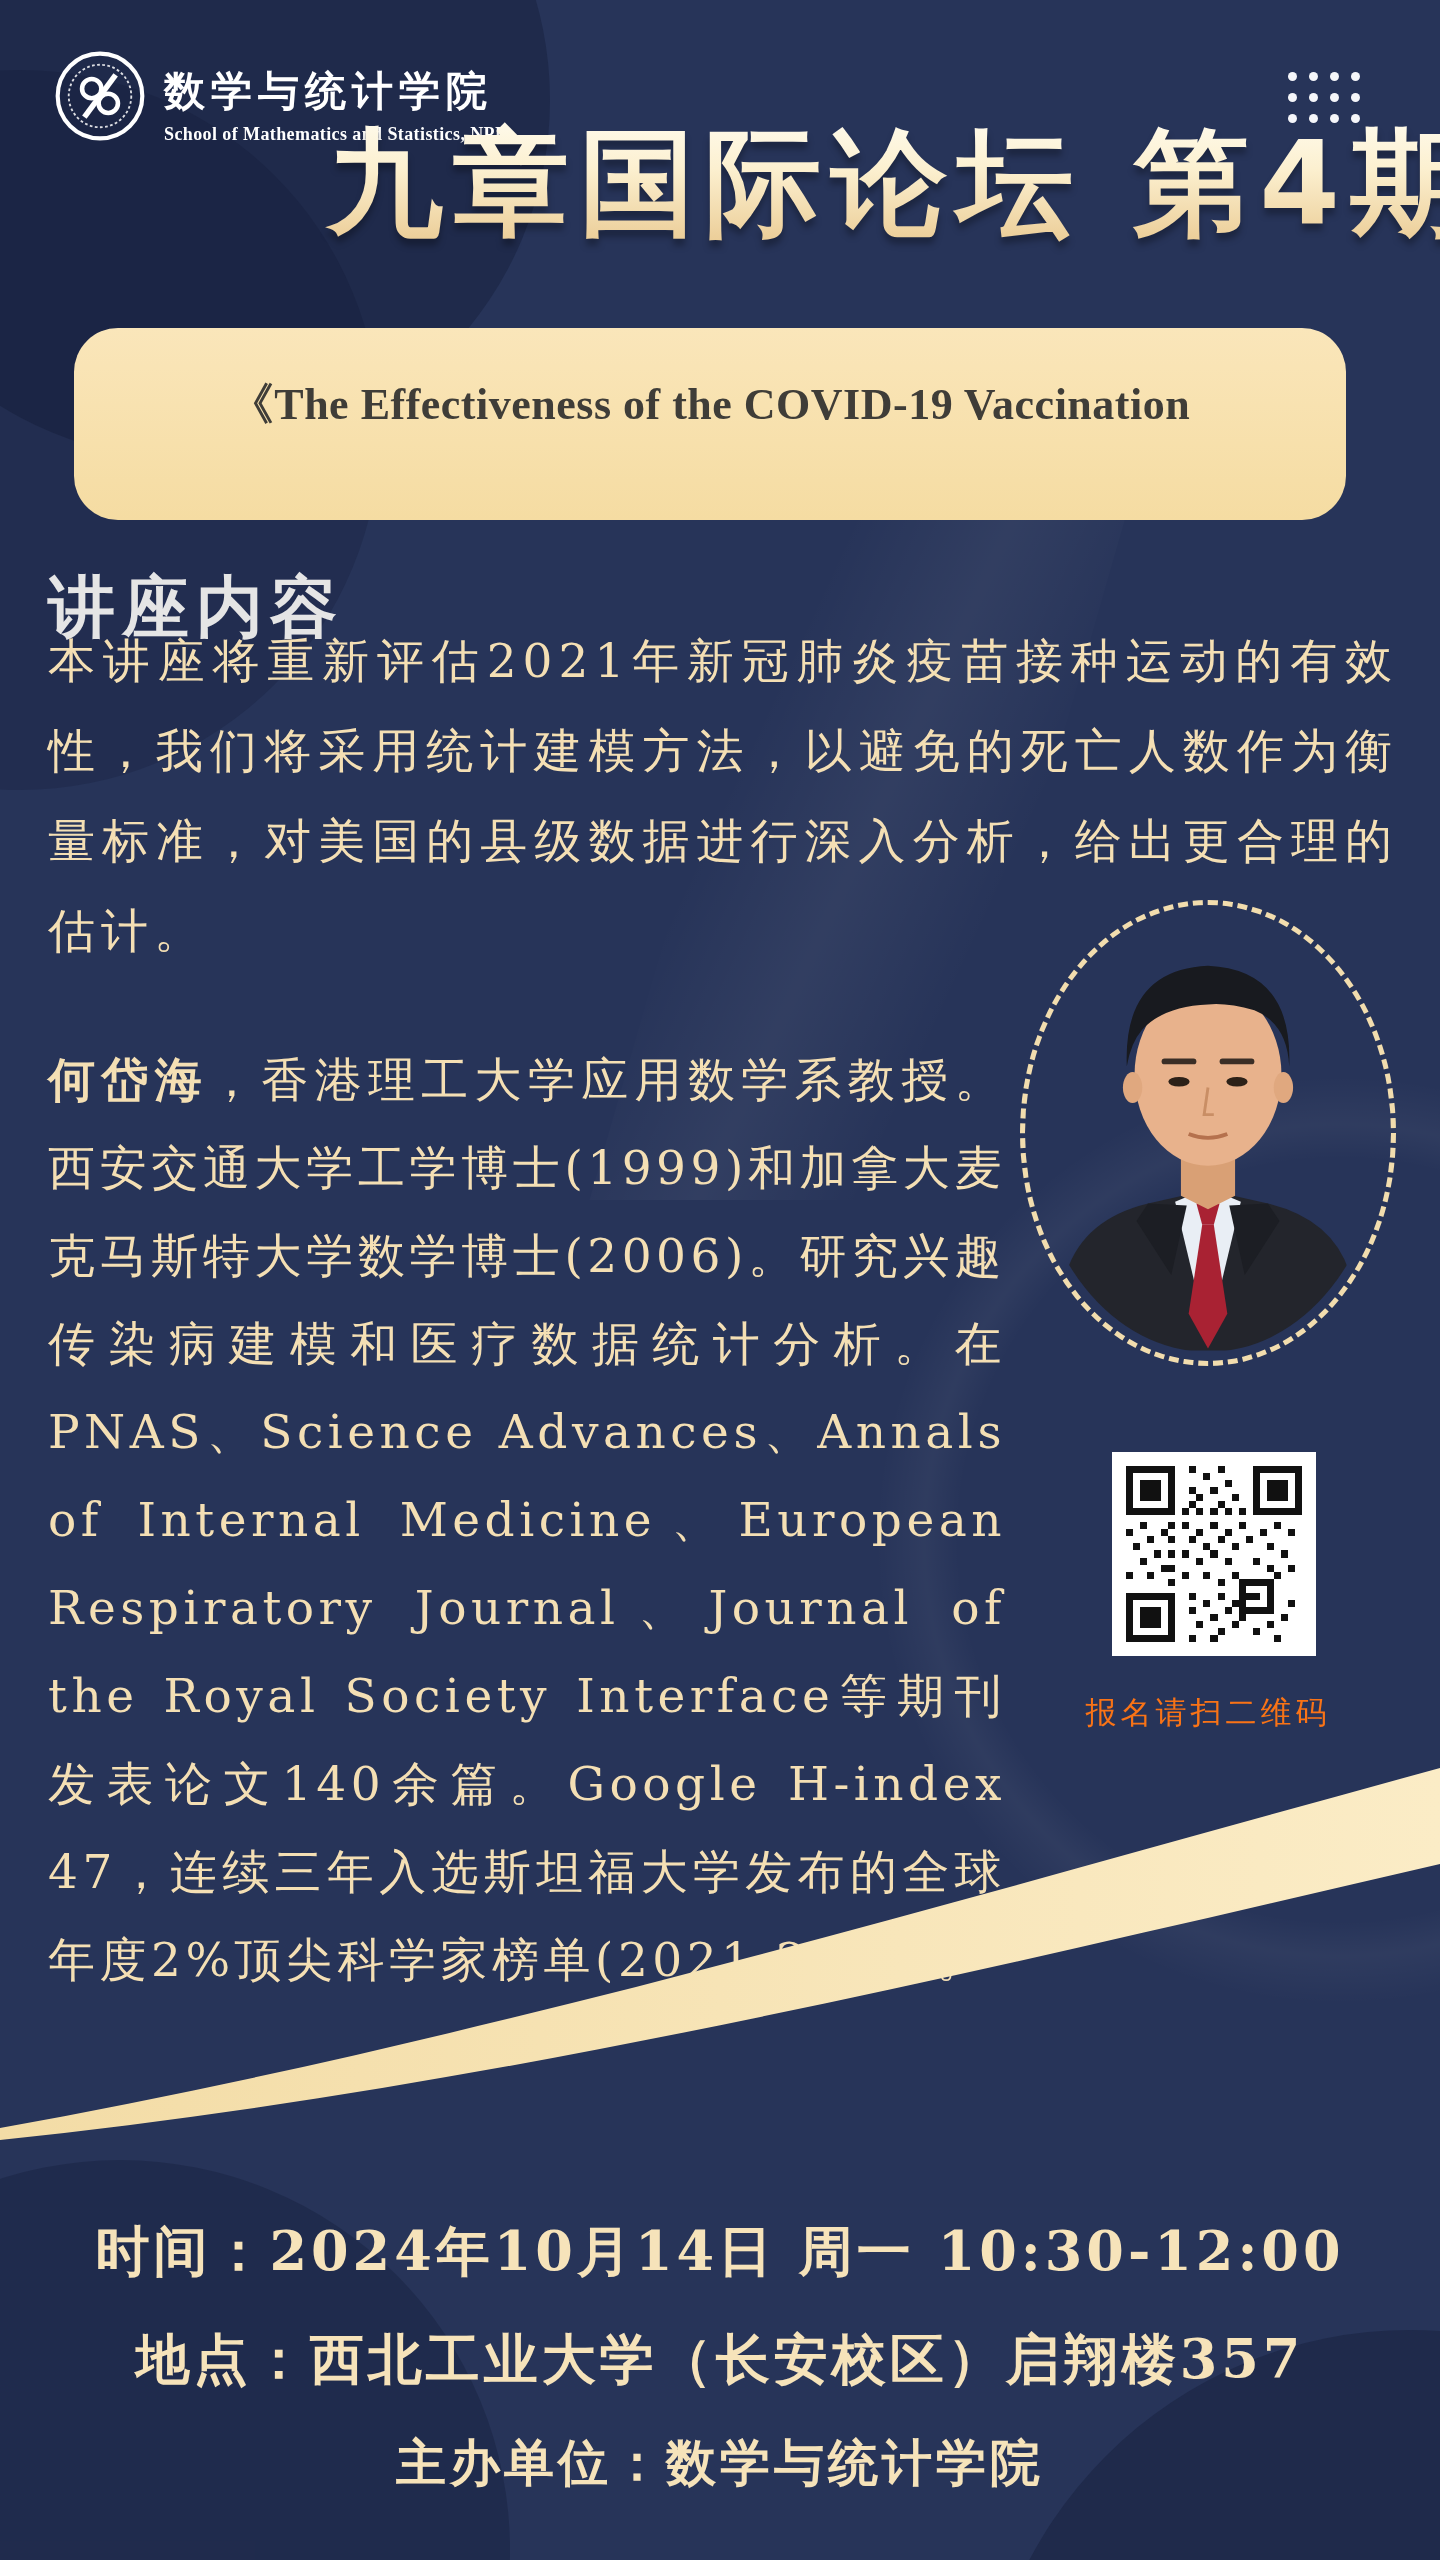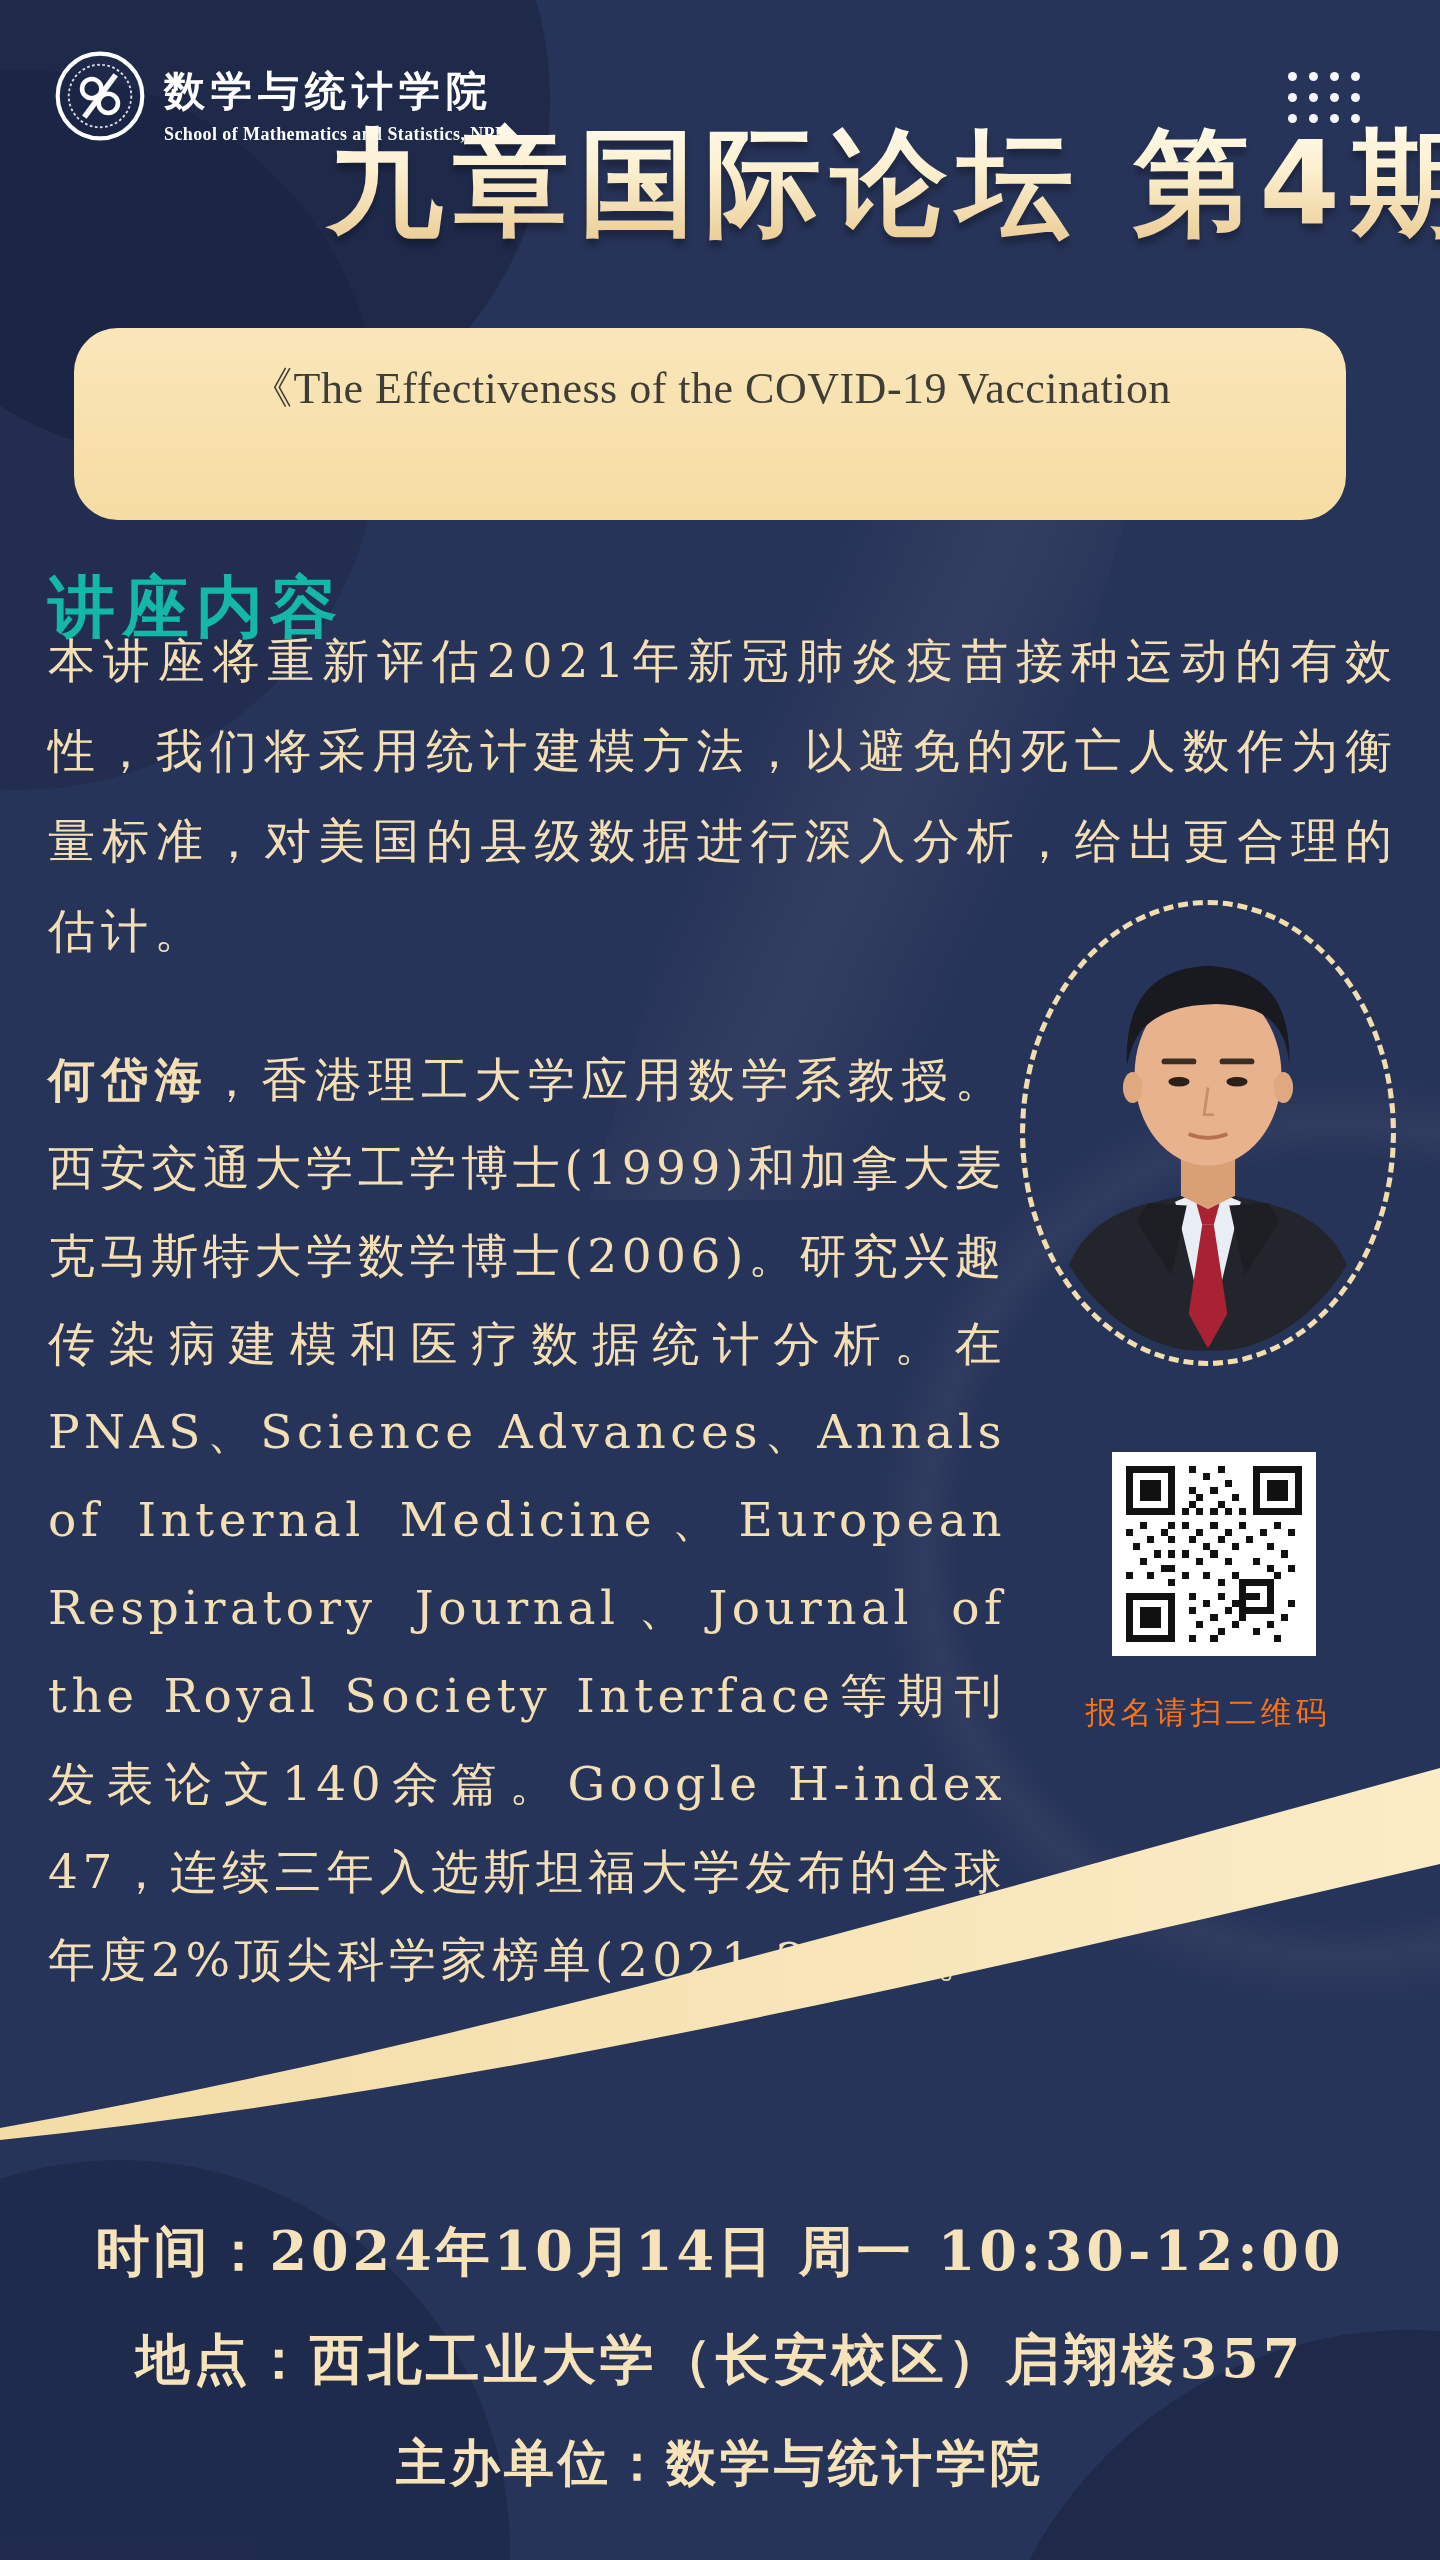--- a/index.html
+++ b/index.html
@@ -51,8 +51,8 @@
     box-sizing:border-box;padding-top:29px;text-align:center;
   }
   .banner div{
-    font-family:"Liberation Serif","DejaVu Serif",serif;font-weight:400;
-    font-size:44px;line-height:63px;color:#3f3d38;letter-spacing:.5px;
+    font-family:"Liberation Serif","DejaVu Serif",serif;font-weight:700;
+    font-size:44px;line-height:63px;color:#3f3d38;letter-spacing:.5px;margin-top:16px;
   }
   
   .sec-heading{

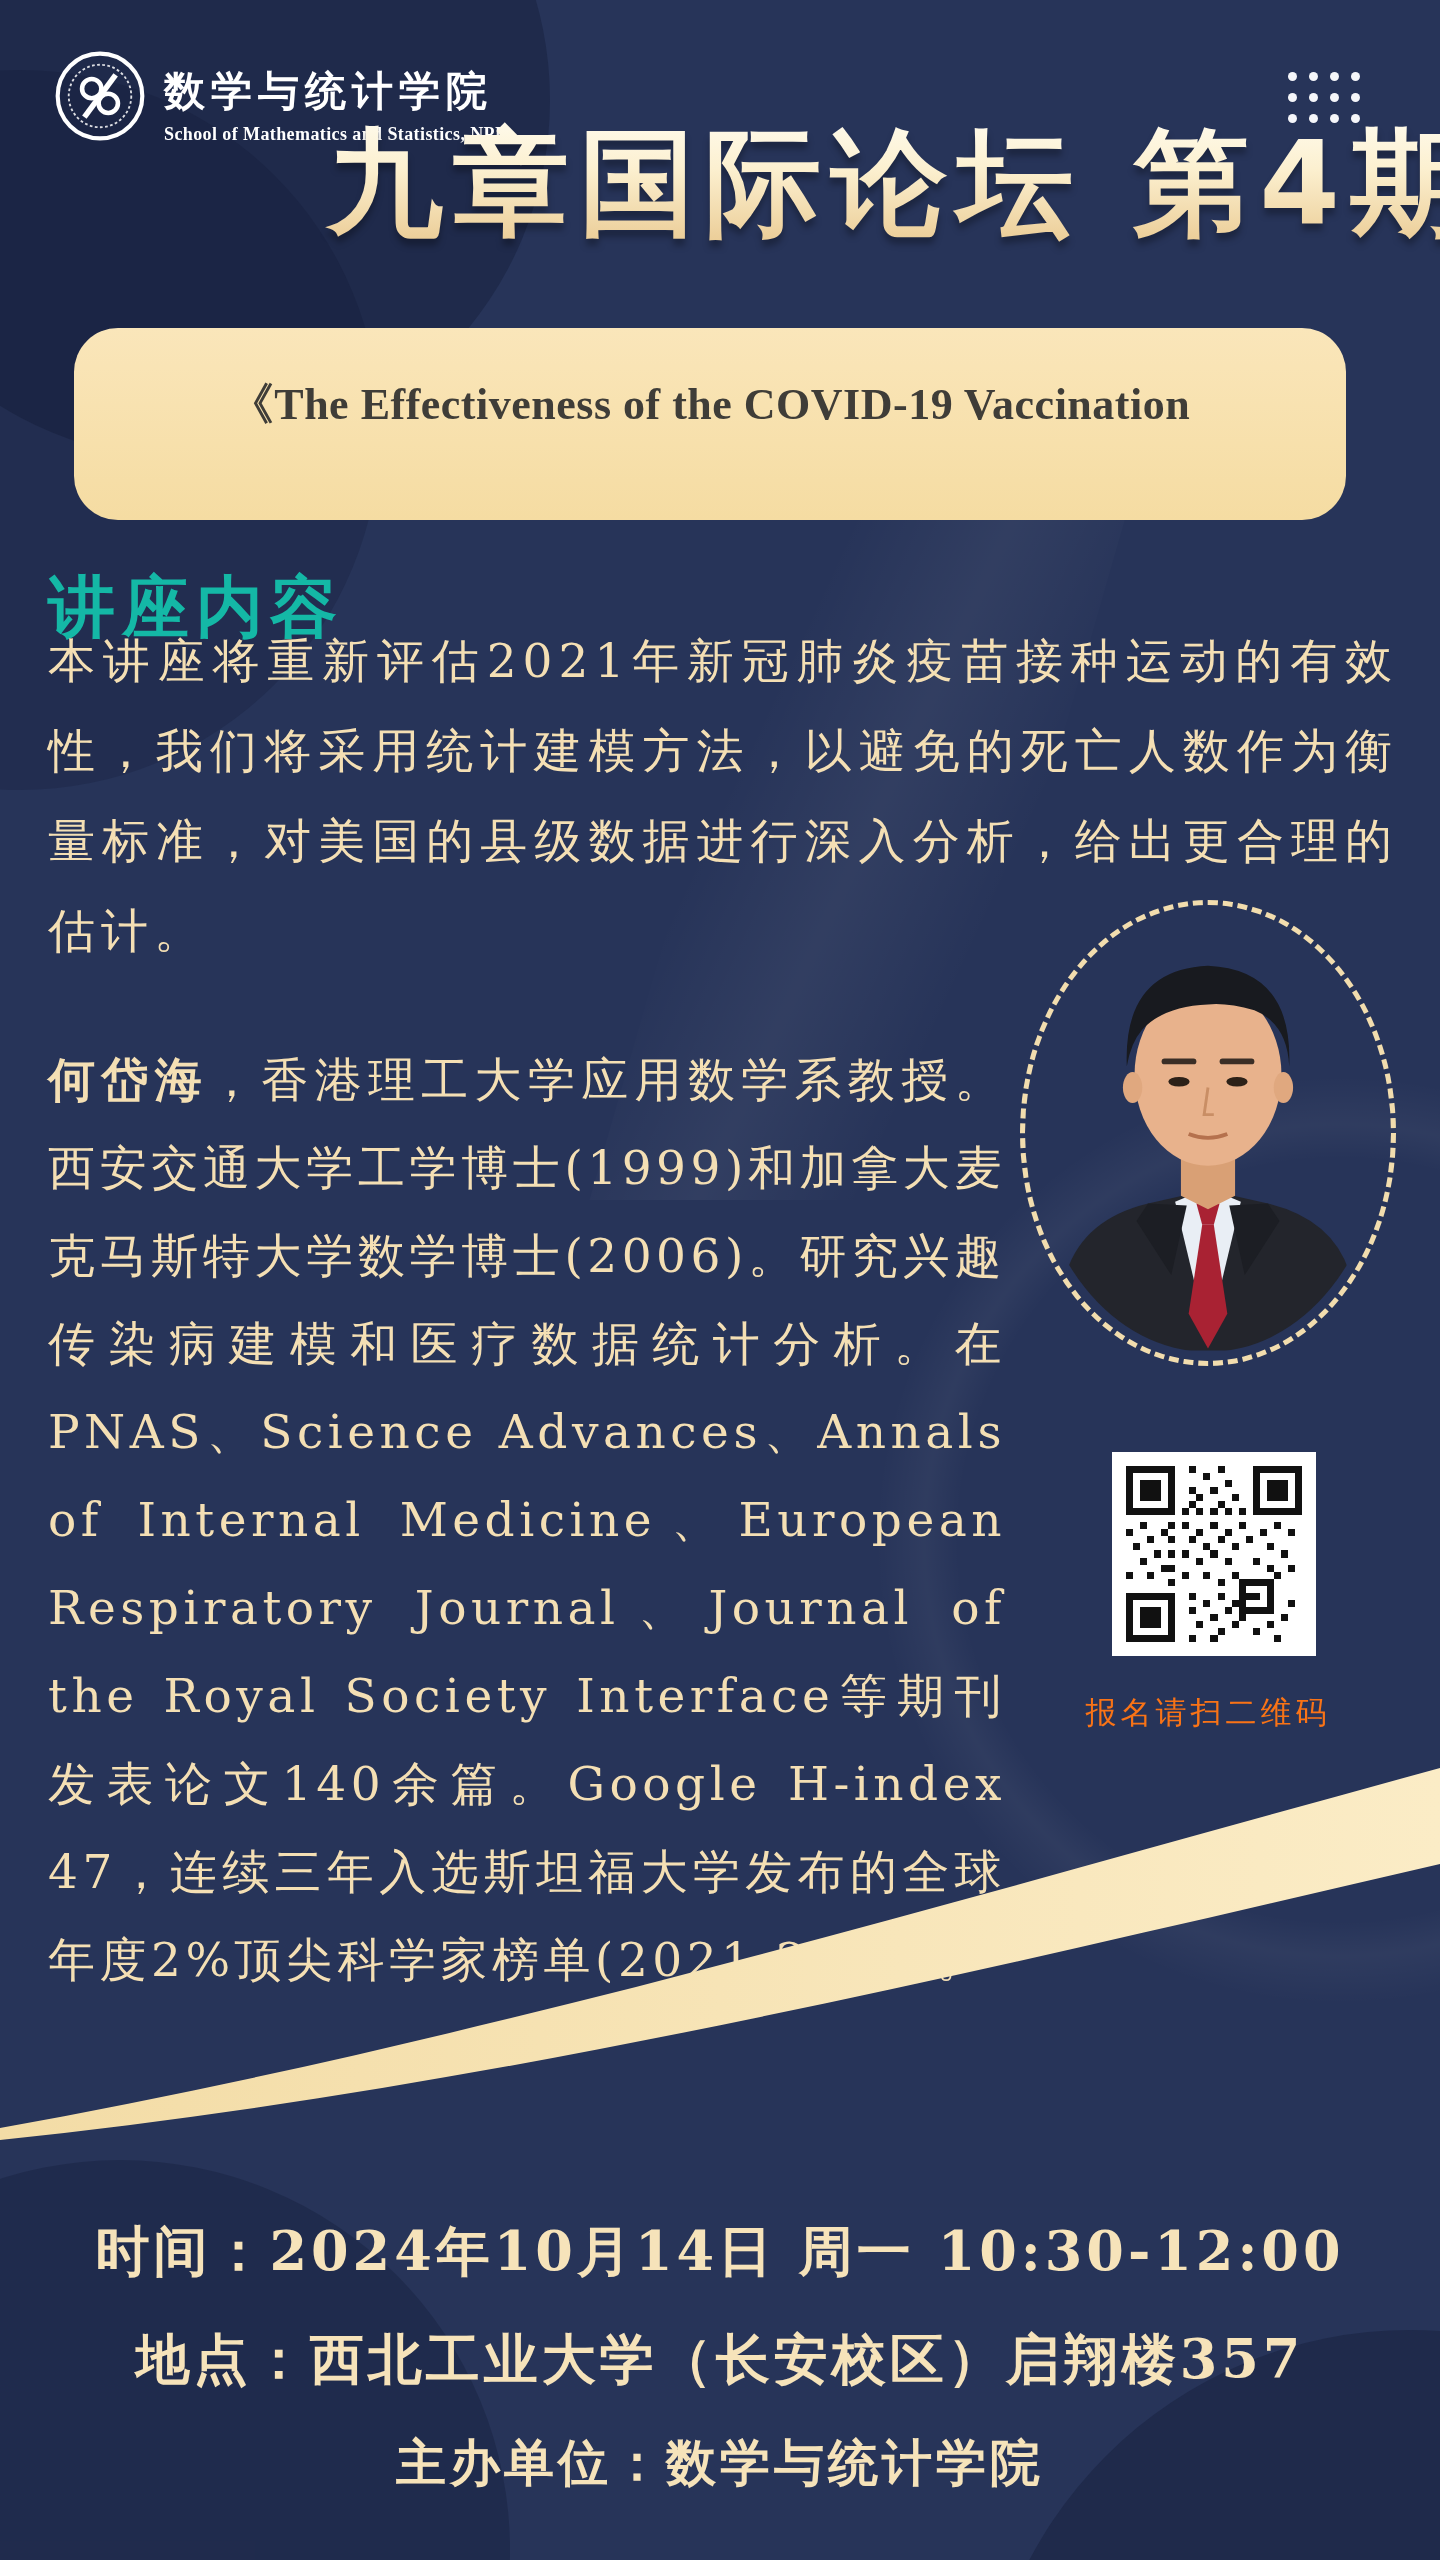--- a/index.html
+++ b/index.html
@@ -56,7 +56,7 @@
   }
   
   .sec-heading{
-    position:absolute;left:48px;color:#14b8a6;font-weight:700;font-size:67px;letter-spacing:7px;
+    position:absolute;left:48px;color:#e5e5e5;font-weight:700;font-size:67px;letter-spacing:7px;
     font-family:Liberation Mono, monospace;
     text-align:center;
   }

